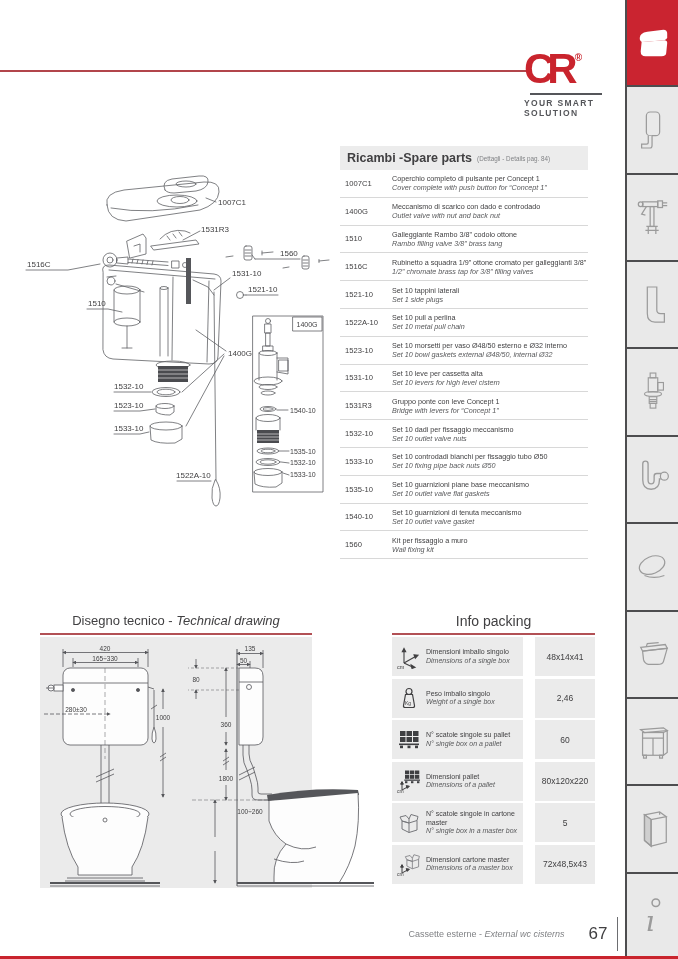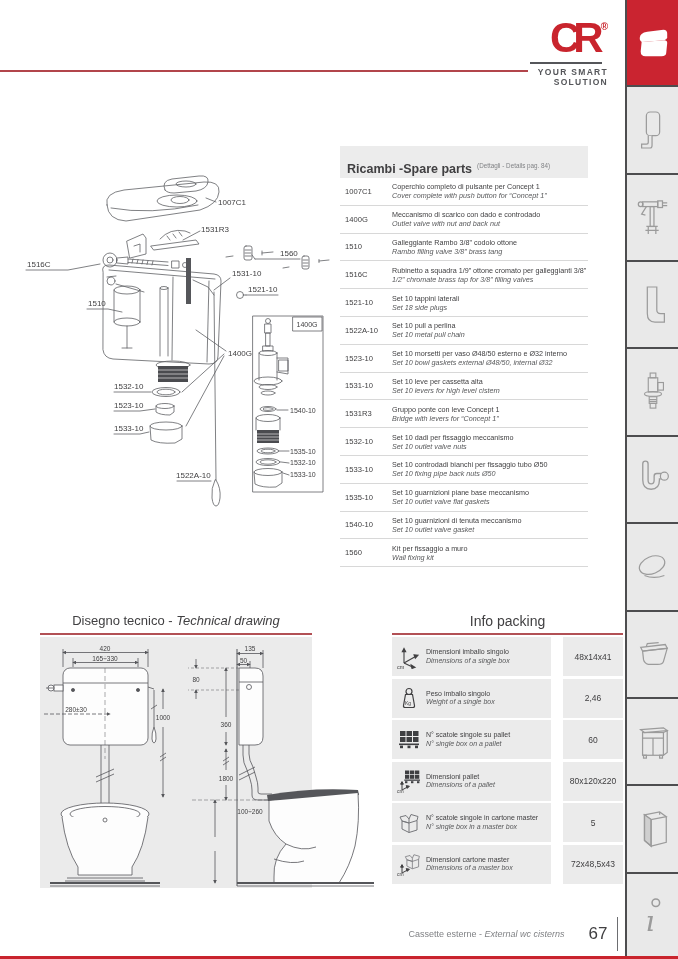--- a/index.html
+++ b/index.html
@@ -8,7 +8,7 @@
   .top-line{position:absolute;top:70px;left:0;width:528px;height:2px;background:#b2454b}
   .bottom-line{position:absolute;left:0;bottom:0;width:100%;height:3px;background:#c9242d;z-index:9}
   
-  .logo{position:absolute;top:3px;left:524px;width:84px;text-align:right}
+  .logo{position:absolute;top:34px;left:524px;width:84px;text-align:left}
   .logo-mark{font-weight:bold;font-size:42px;line-height:48px;color:#c9242d;letter-spacing:-7px}
   .logo-reg{font-size:10px;vertical-align:22px;letter-spacing:0;margin-left:4px}
   .logo-line{border-top:2px solid #55565a;margin:0 6px 3px}

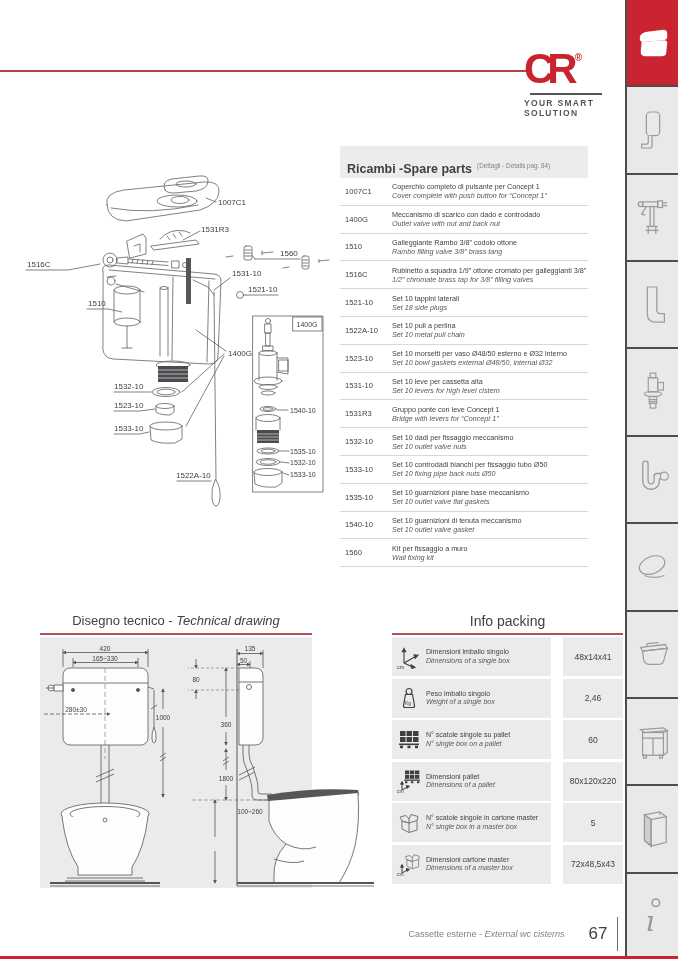--- a/index.html
+++ b/index.html
@@ -24,7 +24,7 @@
   .exploded .boxlbl{font-size:7px}
   
   .spare{position:absolute;left:340px;top:146px;width:248px}
-  .sp-header{background:#ececec;height:24px;display:flex;align-items:flex-start;padding:16px 7px;white-space:nowrap}
+  .sp-header{background:#ececec;height:24px;display:flex;align-items:center;padding:0 7px;white-space:nowrap}
   .sp-title-it{font-size:12.5px;font-weight:bold;color:#414042}
   .sp-title-en{font-size:12.5px;font-weight:bold;color:#414042}
   .sp-note{font-size:6.3px;color:#808285;margin-left:5px}

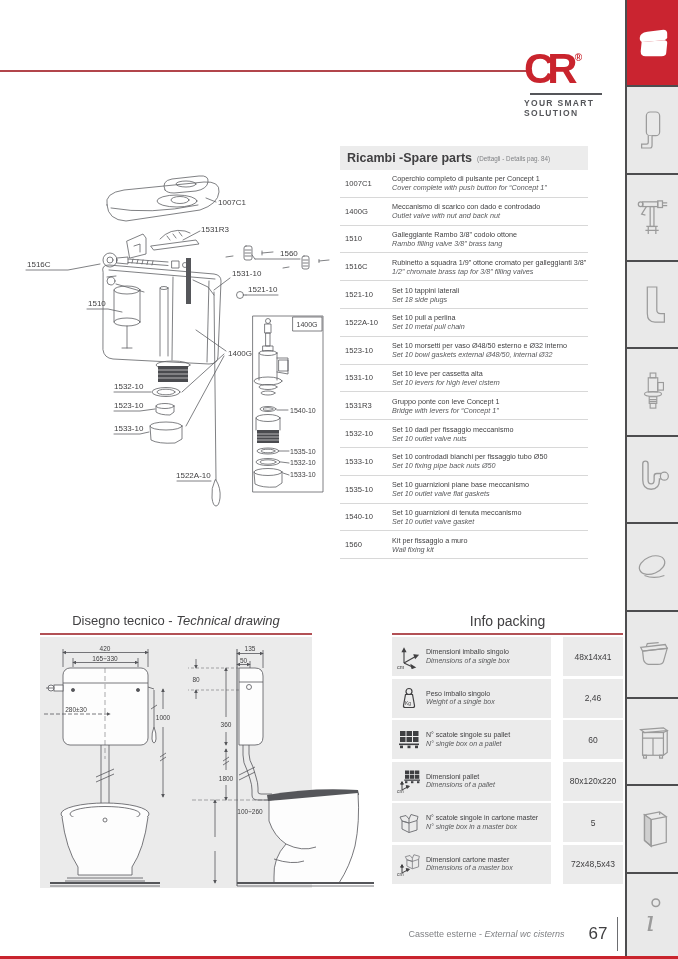--- a/index.html
+++ b/index.html
@@ -360,7 +360,7 @@
         <div class="sp-code">1521-10</div>
         <div class="sp-desc">
           <div>Set 10 tappini laterali</div>
-          <div class="en">Set 18 side plugs</div>
+          <div class="en">Set 1 side plugs</div>
         </div>
       </div>
       <div class="sp-row">

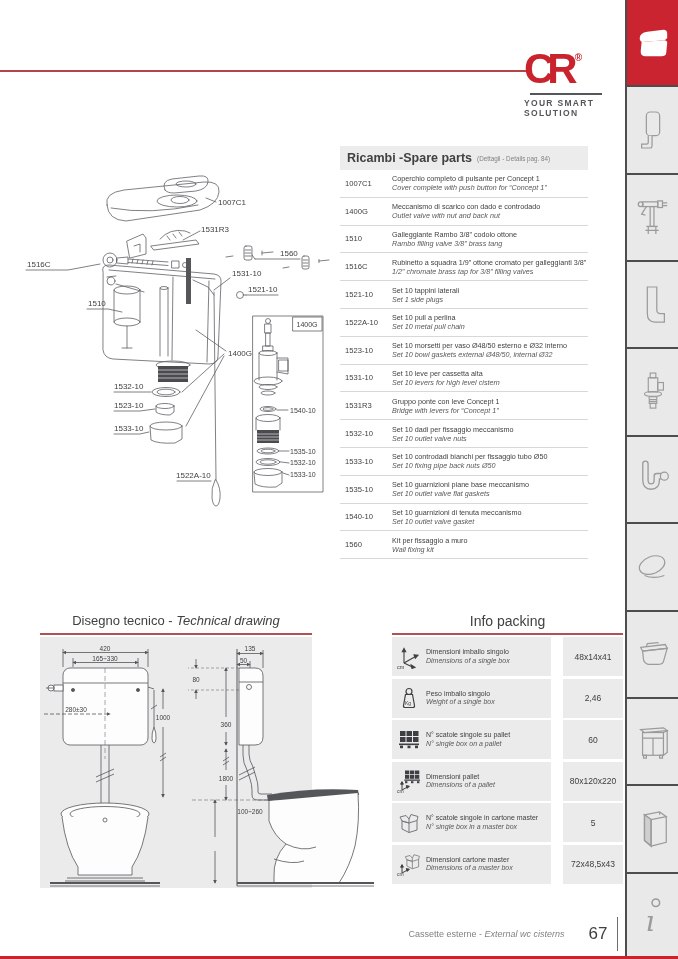--- a/index.html
+++ b/index.html
@@ -40,7 +40,7 @@
   .tech-panel svg{display:block;width:338px;height:251px}
   .tech-panel text{font-size:6.5px;fill:#414042}
   
-  .packing{position:absolute;left:392px;top:609px;width:231px}
+  .packing{position:absolute;left:392px;top:609px;width:203px}
   .pk-title{font-size:14px}
   .pk-rows{margin-top:2px}
   .pk-row{display:flex;height:39px;margin-bottom:2.6px}

